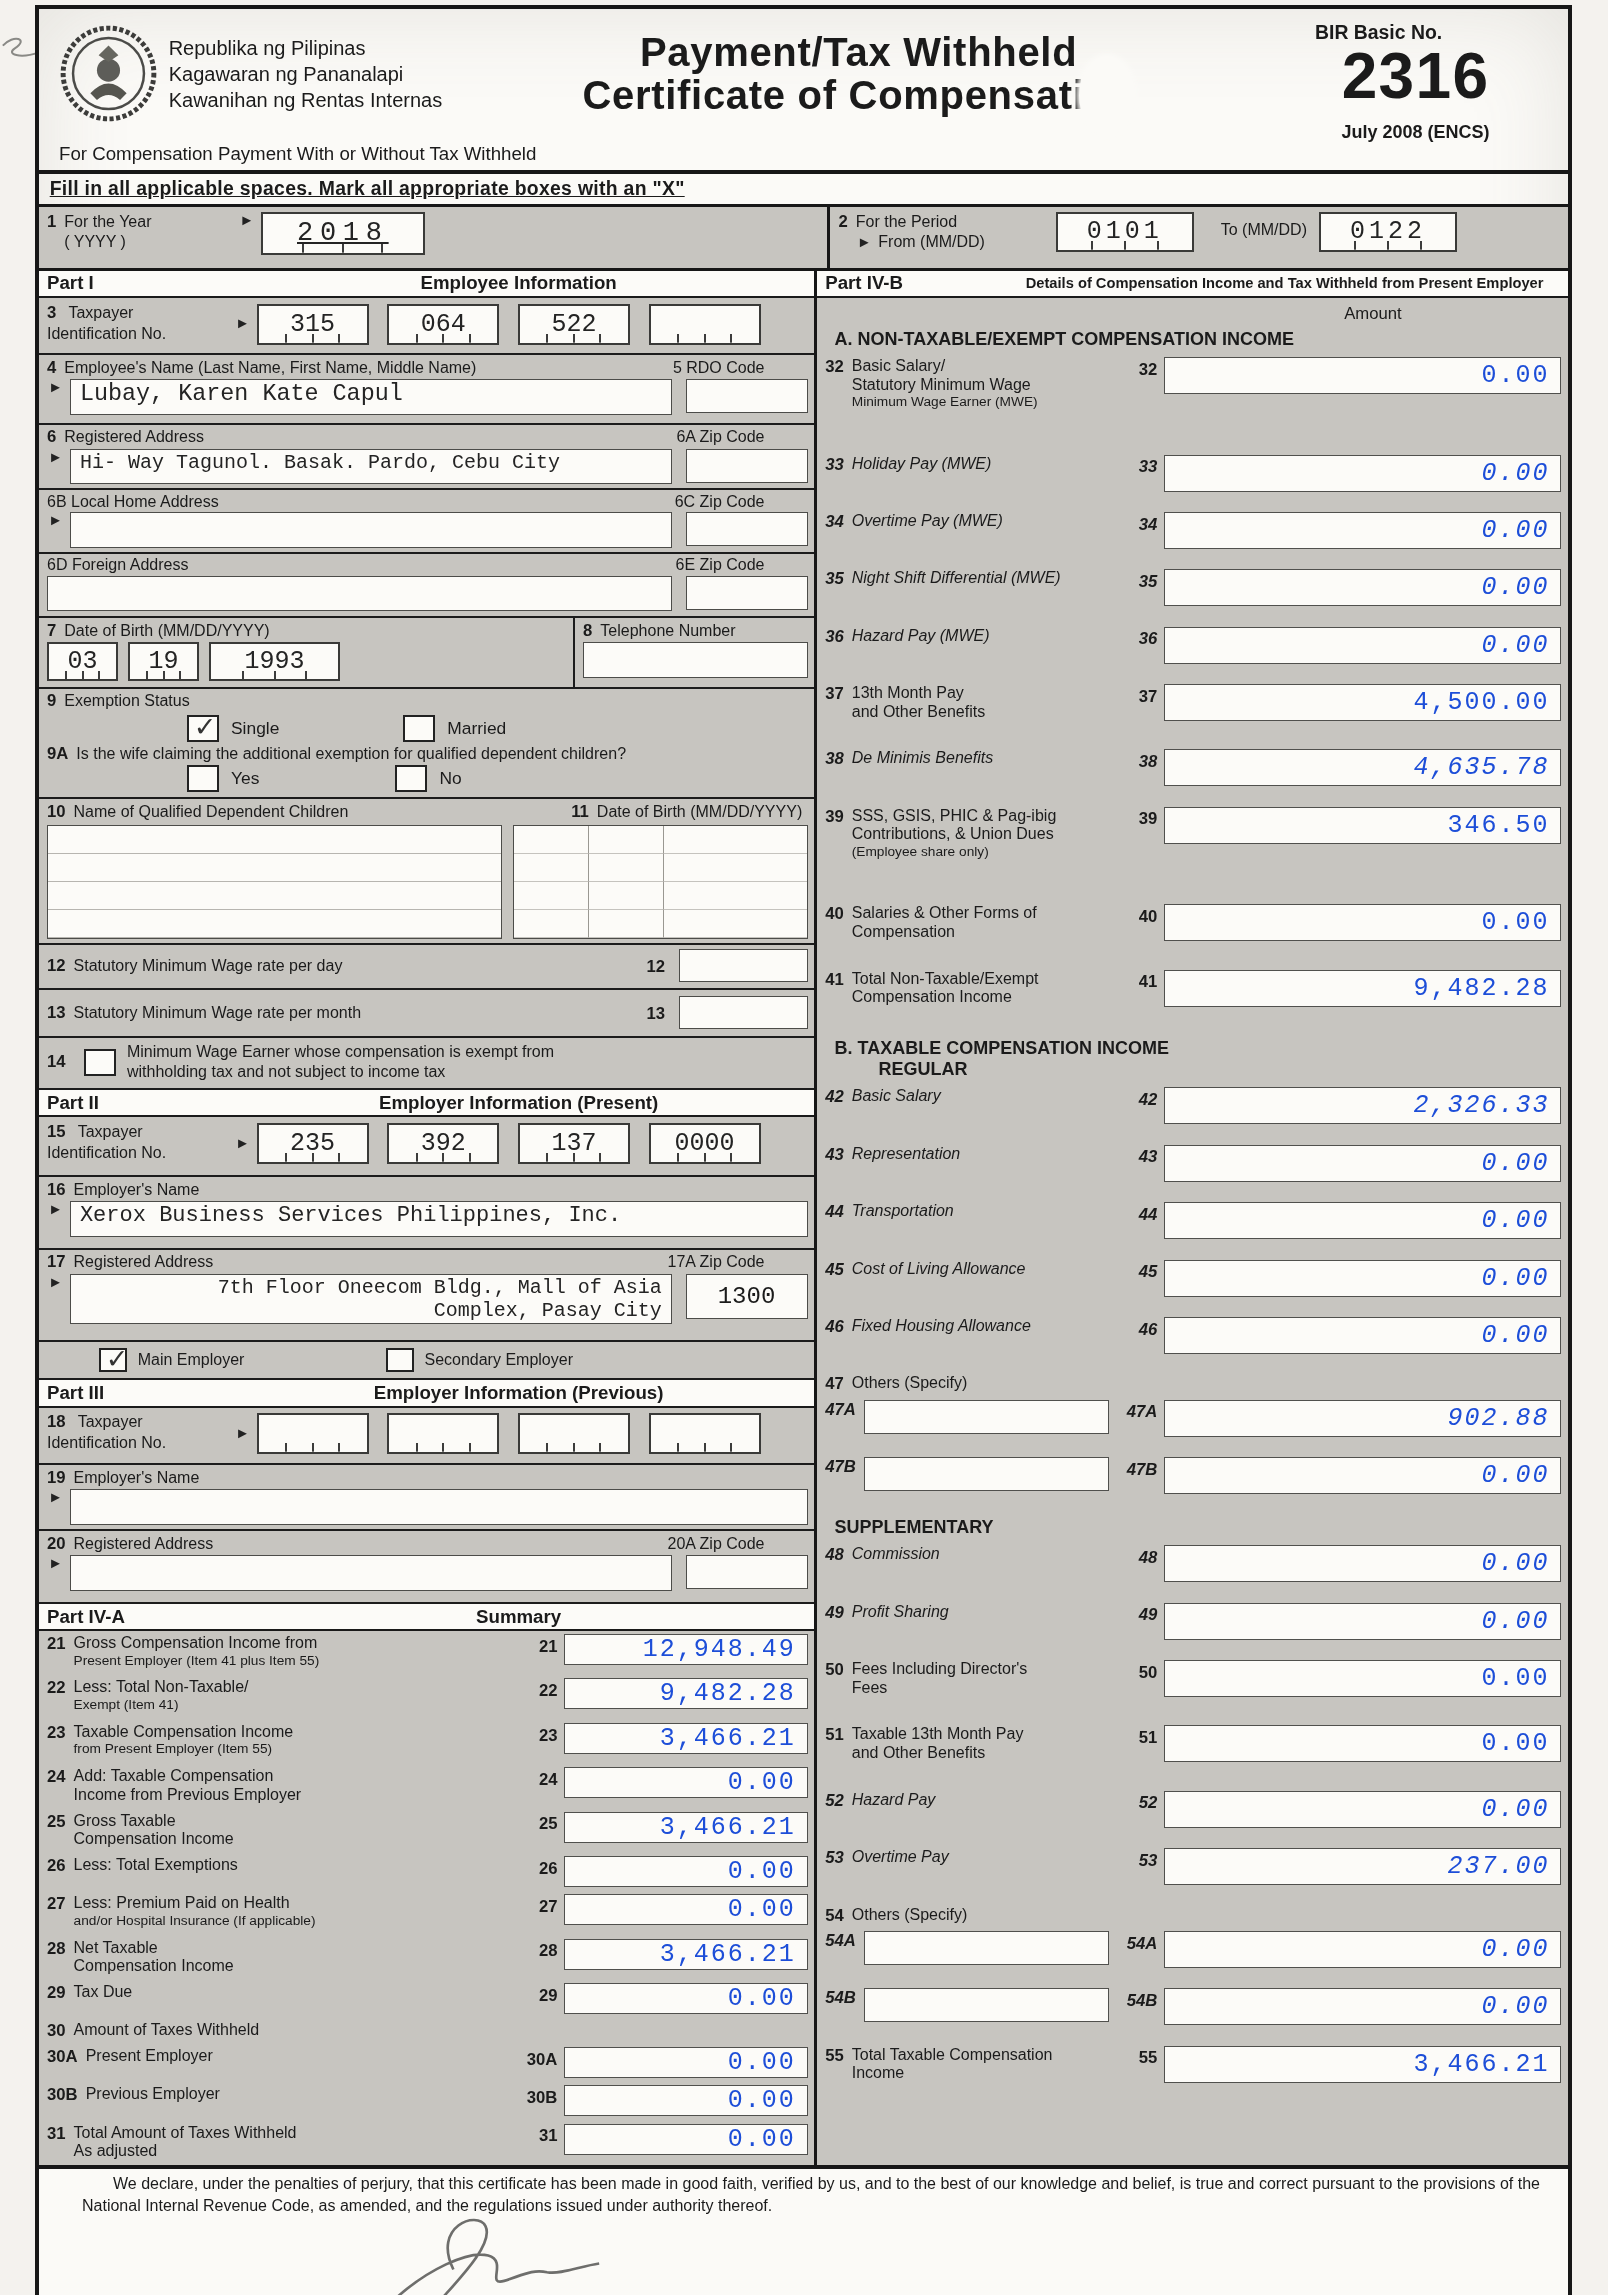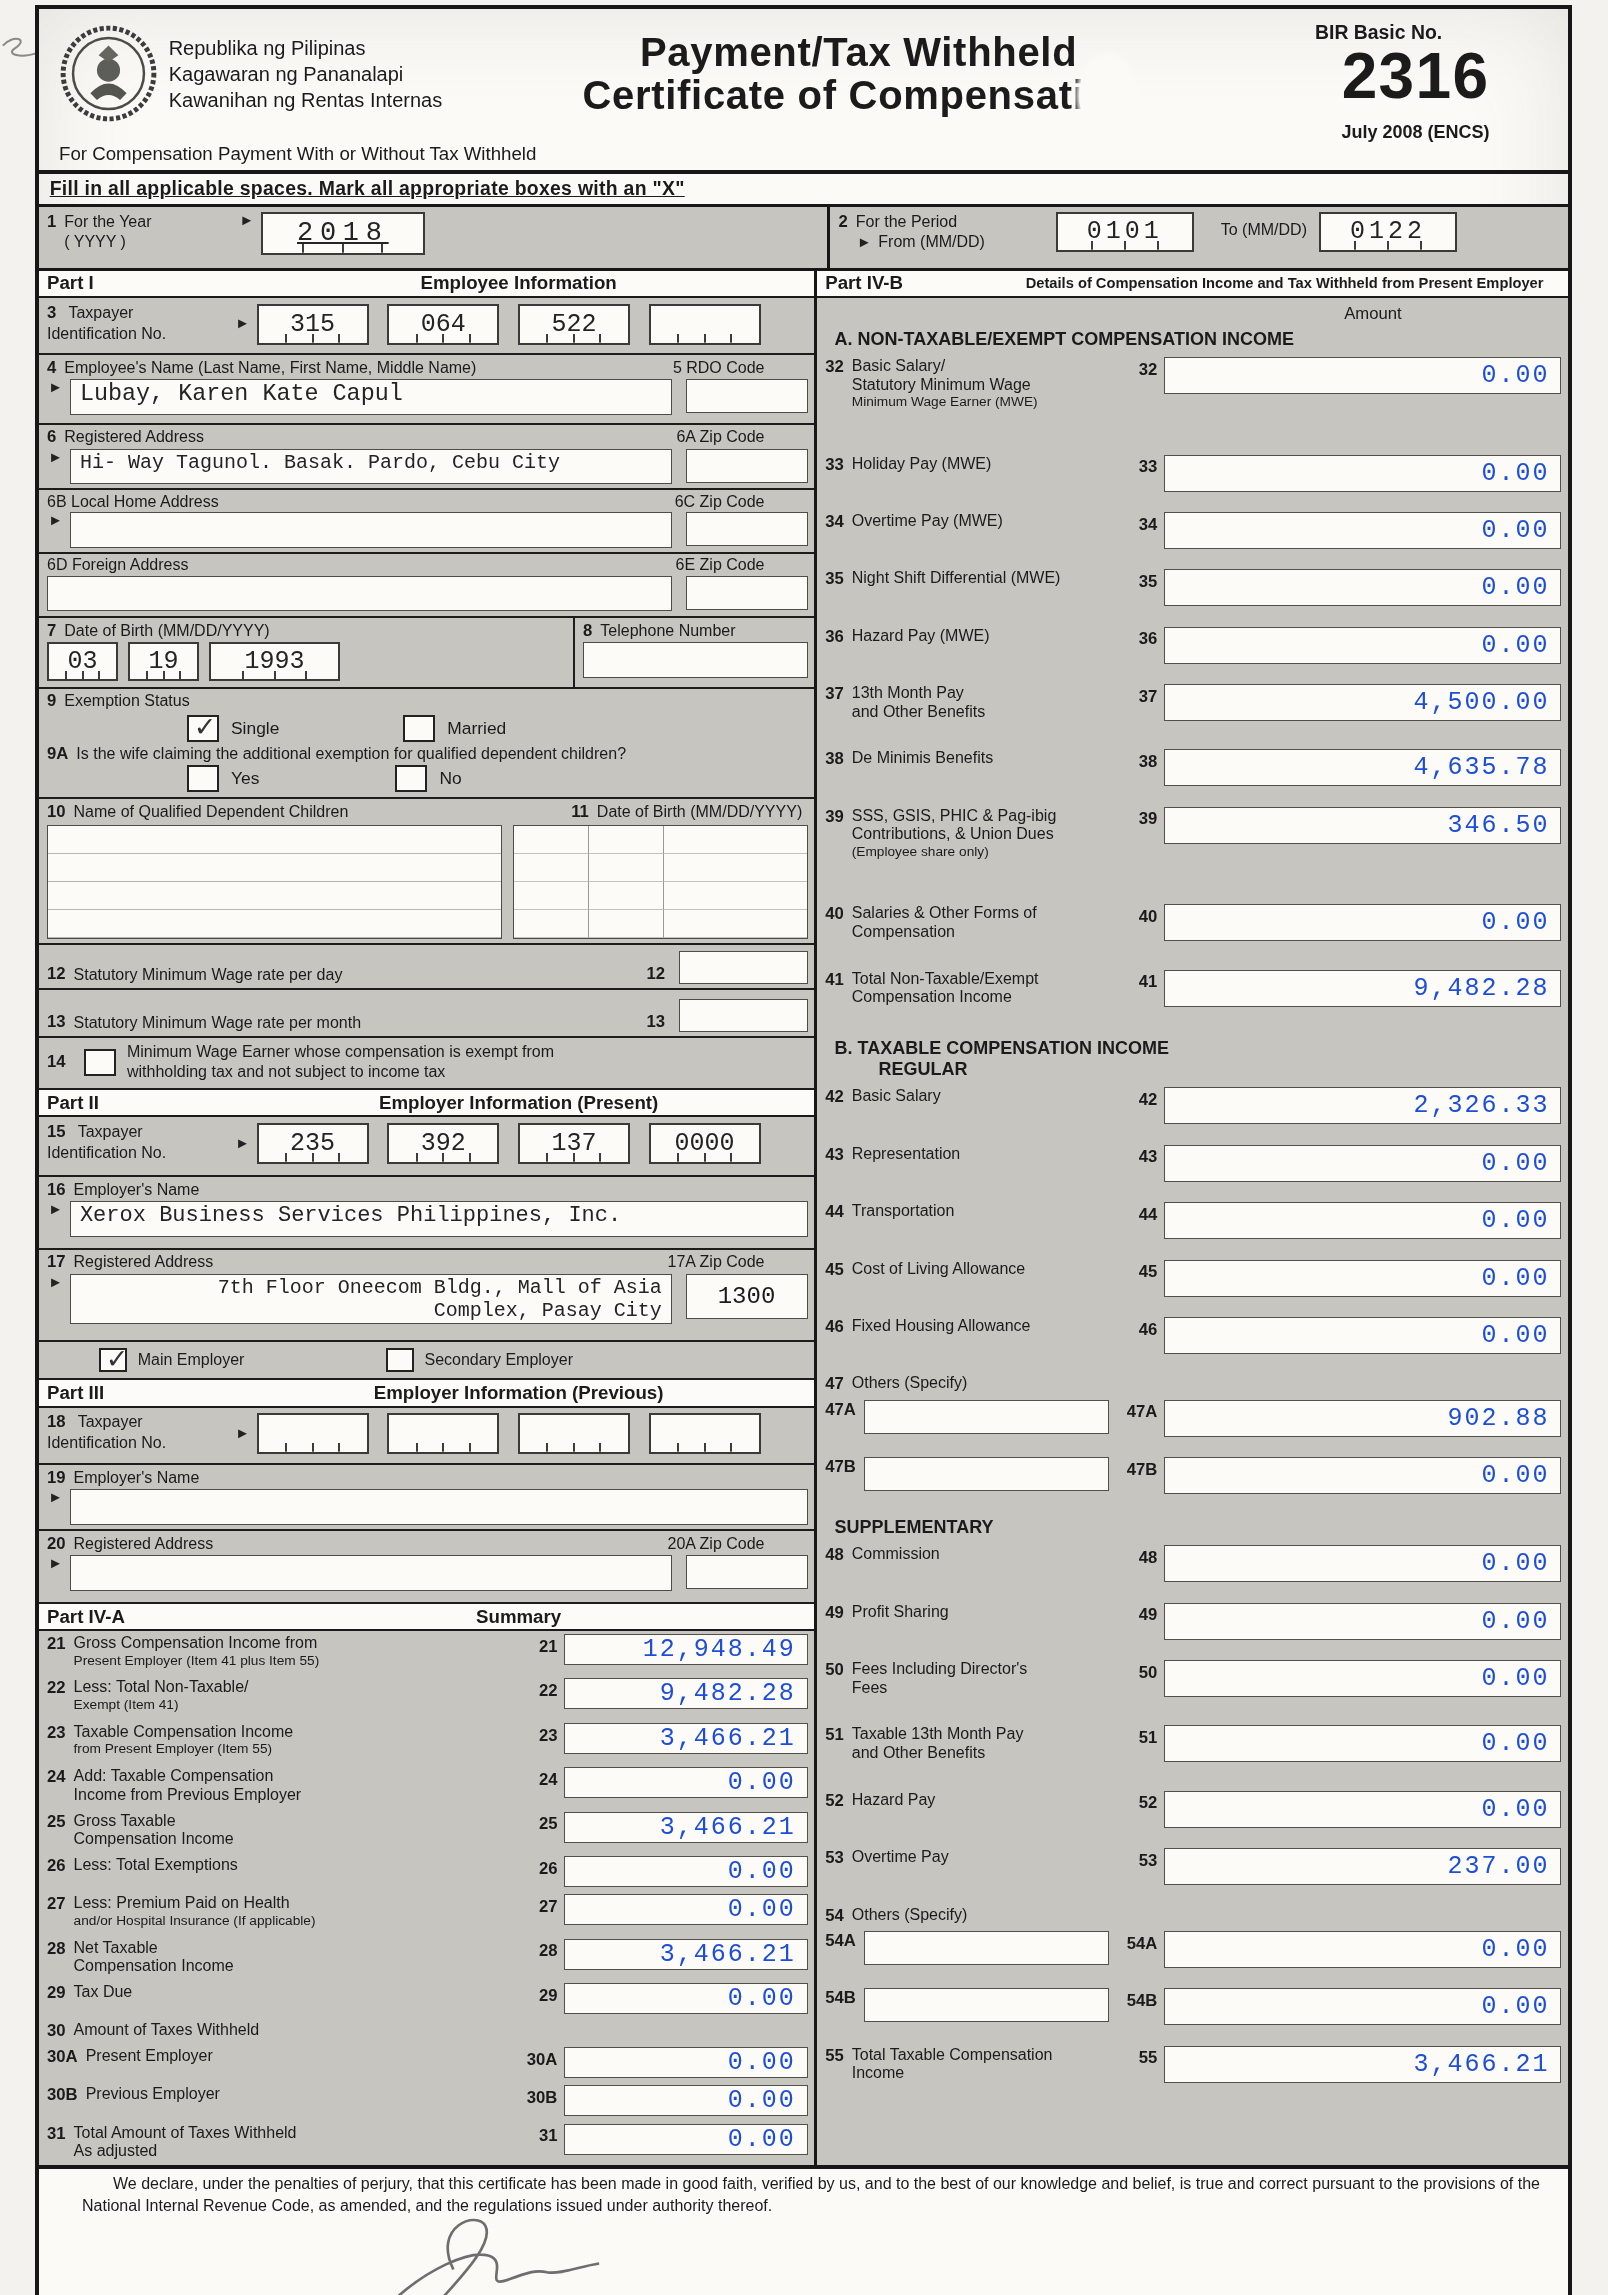--- a/index.html
+++ b/index.html
@@ -89,7 +89,7 @@
   #detail-rows .abox{width:374px;min-height:35px;}
   .col-l .amt-row.l1{min-height:33px;}
   .col-l .amt-row.l2{min-height:39px;}
-  .col-r .amt-row.l1{min-height:52px;}
+  .col-r .amt-row.l1{min-height:52px;font-style:italic;}
   .col-r .amt-row.l2{min-height:60px;}
   .col-r .amt-row.l3{min-height:92px;}
   .note-row{display:flex;padding:2.7px 6.7px 1.3px 8px;font-size:16px;min-height:21.4px;}

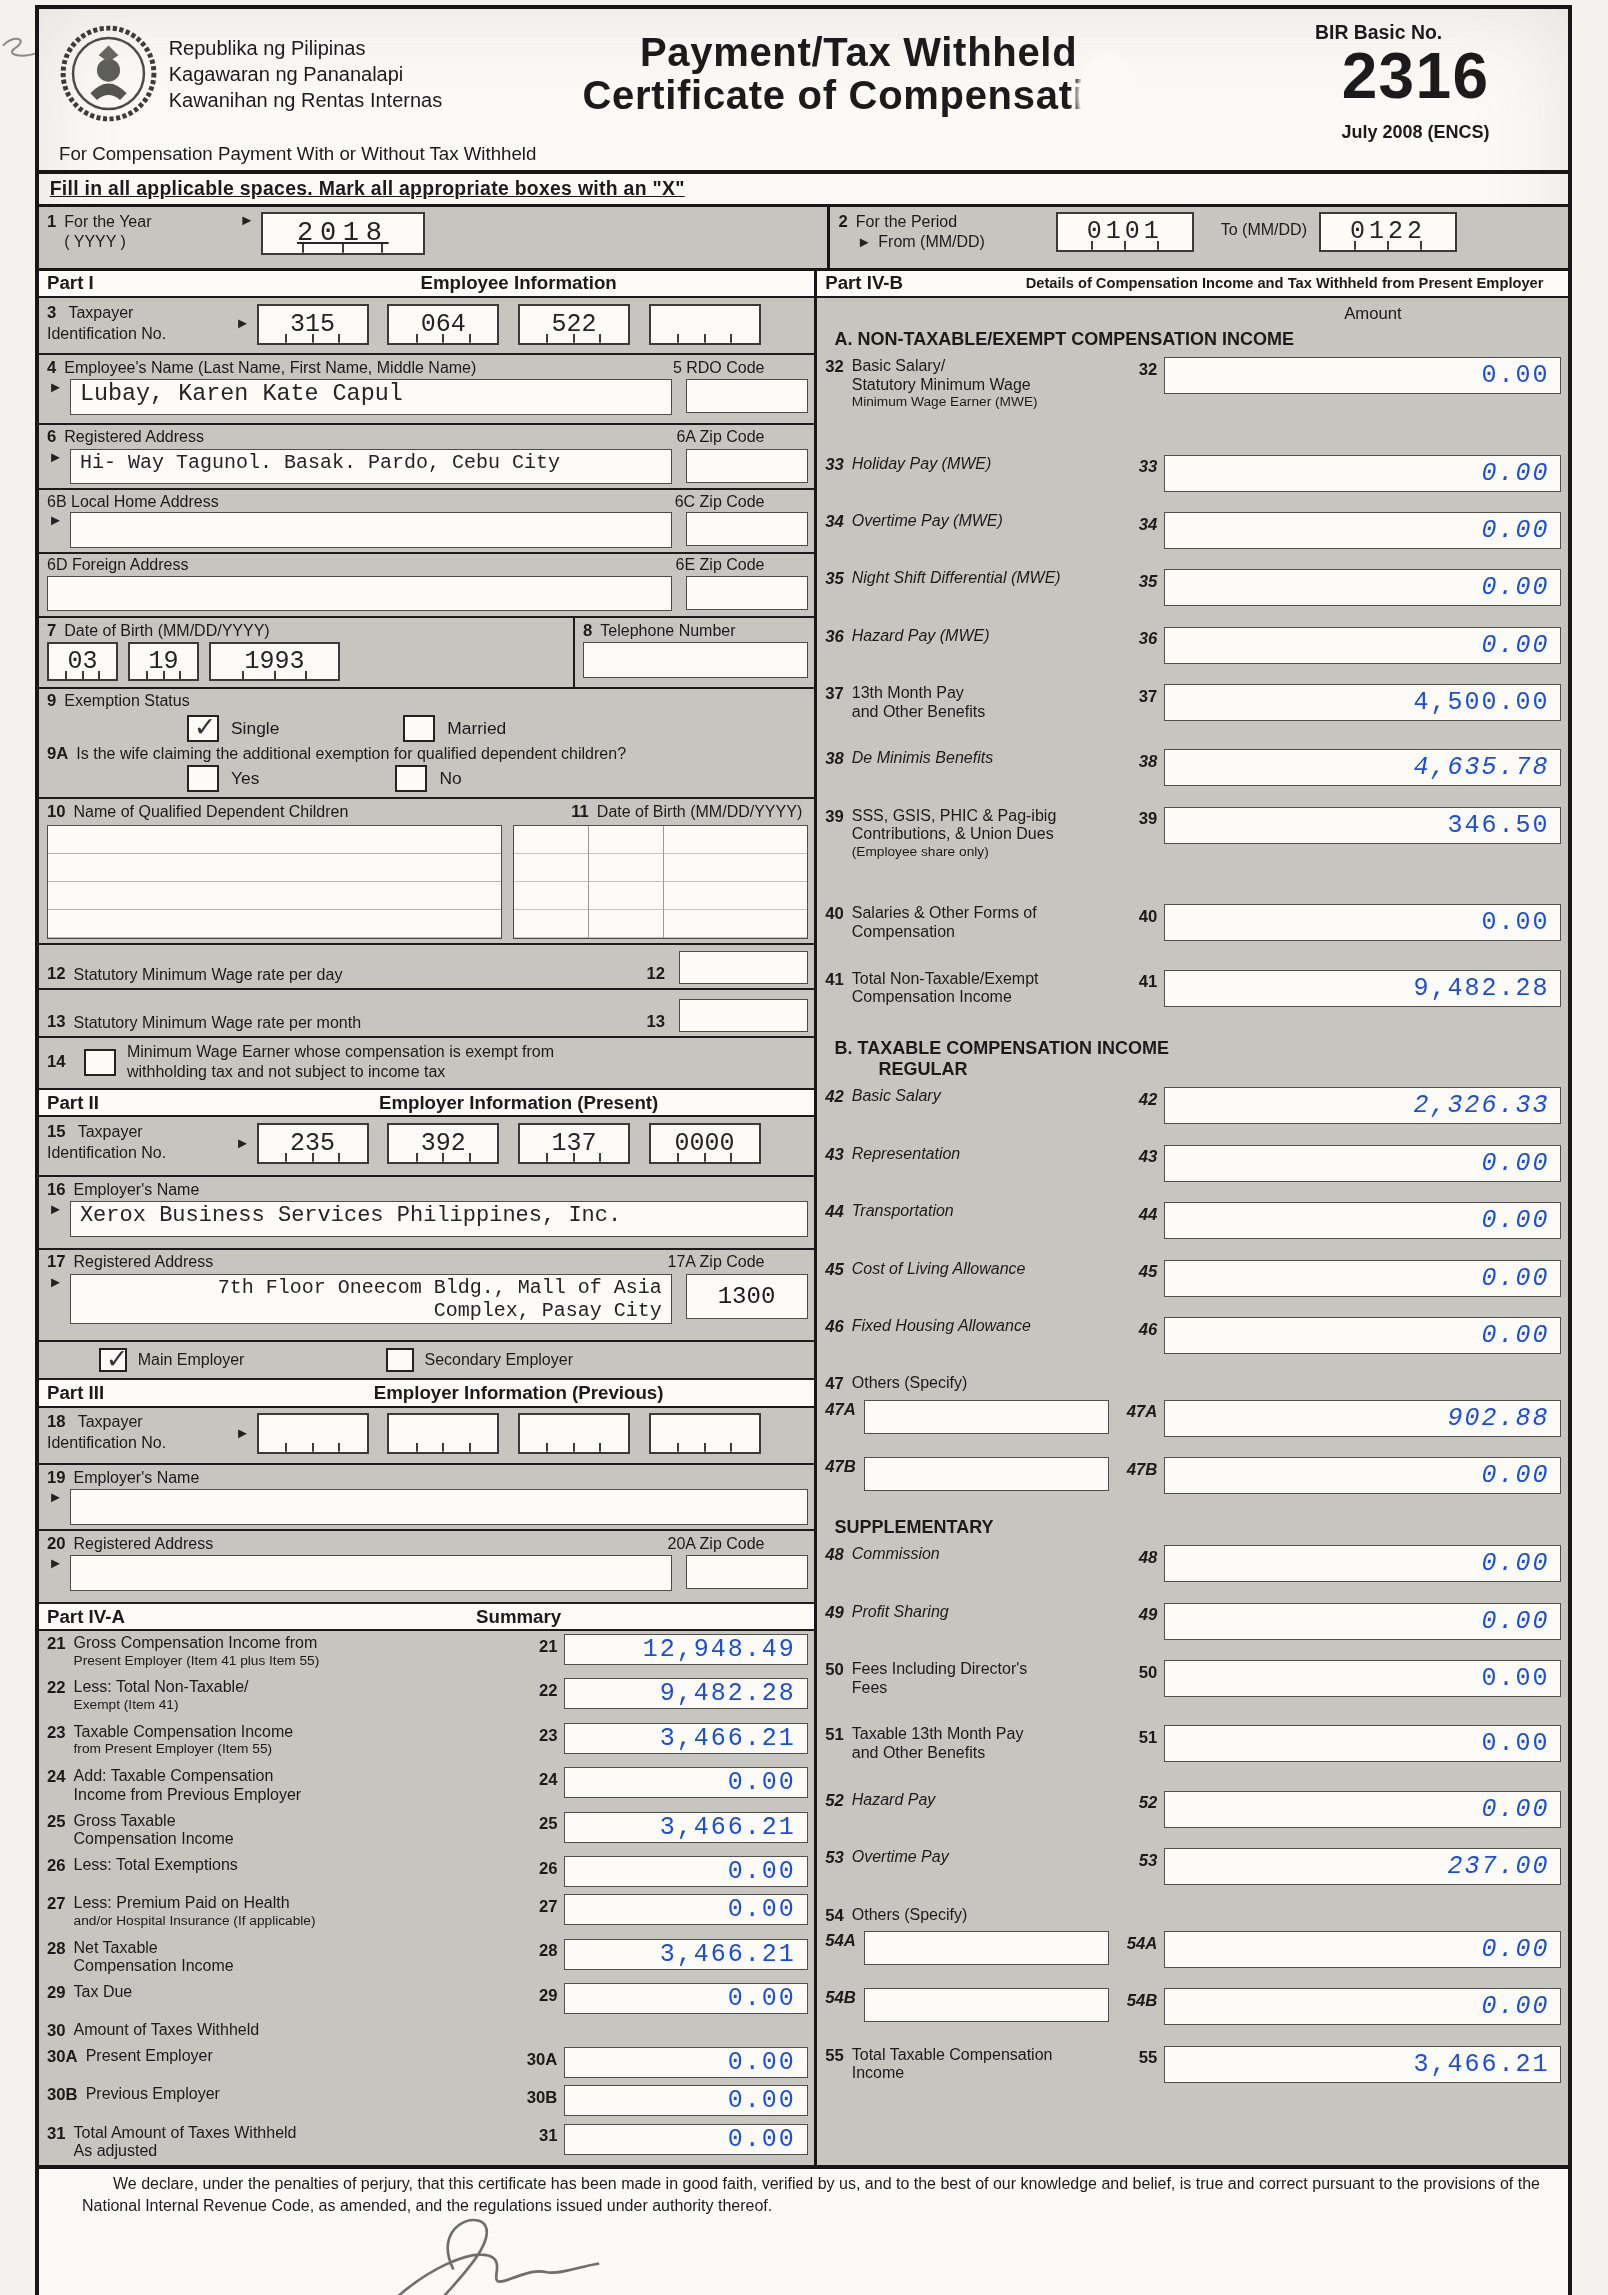--- a/index.html
+++ b/index.html
@@ -74,7 +74,7 @@
             grid-template-columns:1fr 1fr 1.9fr;grid-template-rows:repeat(4,1fr);height:112px;}
   .dep-grid i{border-right:1.3px solid #9a9892;border-bottom:1.3px solid #c5c3be;}
   .dep-grid i:nth-child(3n){border-right:none;}
-  .smwrow{display:flex;align-items:flex-end;}
+  .smwrow{display:flex;align-items:center;}
   .smwbox{width:127px;height:31px;background:#fcfbf8;border:1.3px solid #4c4c49;margin-left:6.7px;flex:none;}
   
   .amt-row{display:flex;align-items:flex-start;padding:2.7px 6.7px 2.7px 8px;}

